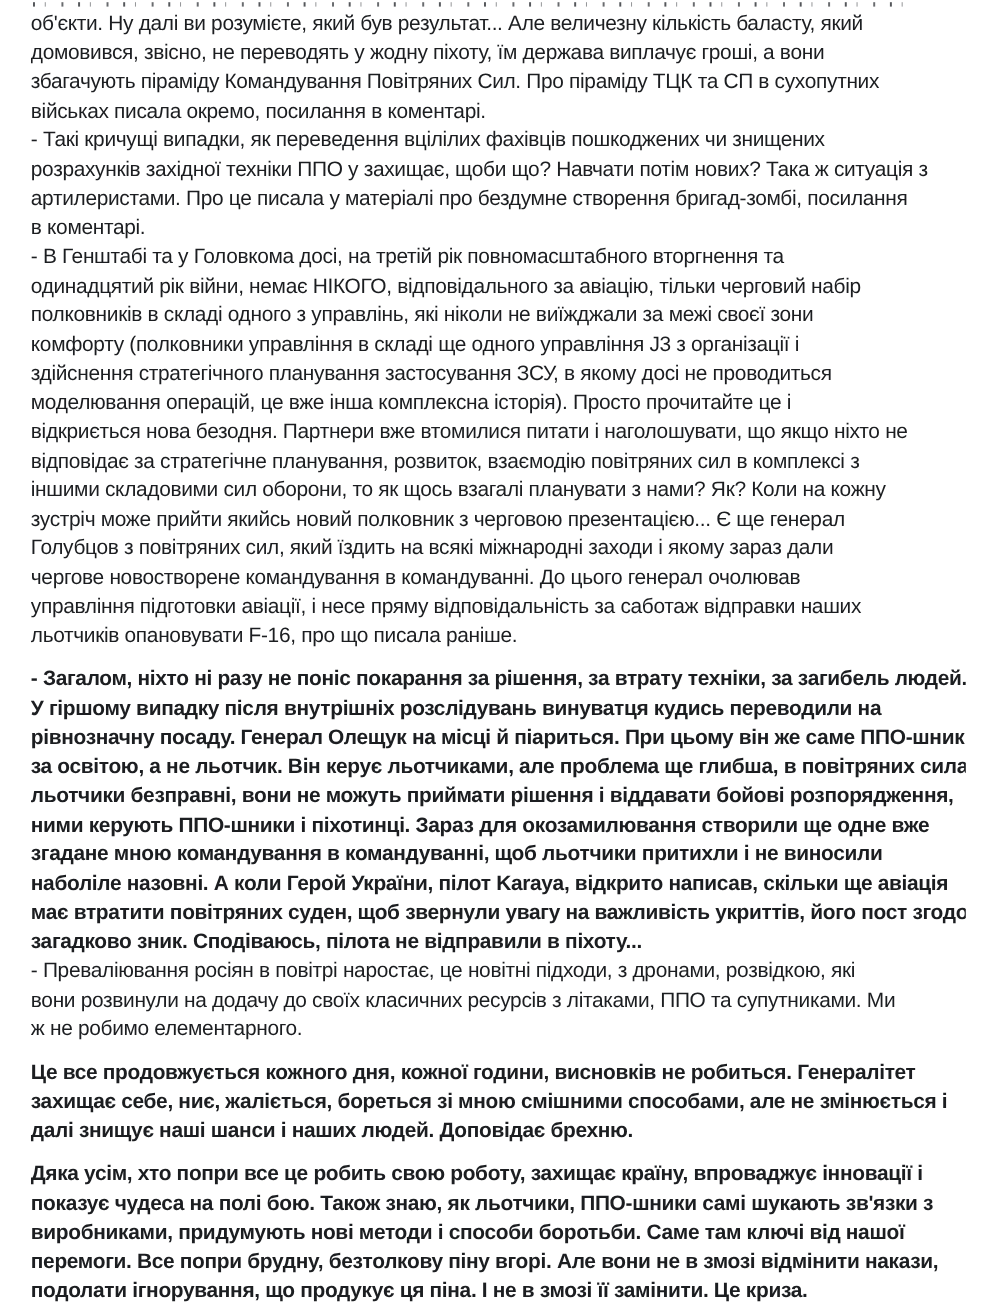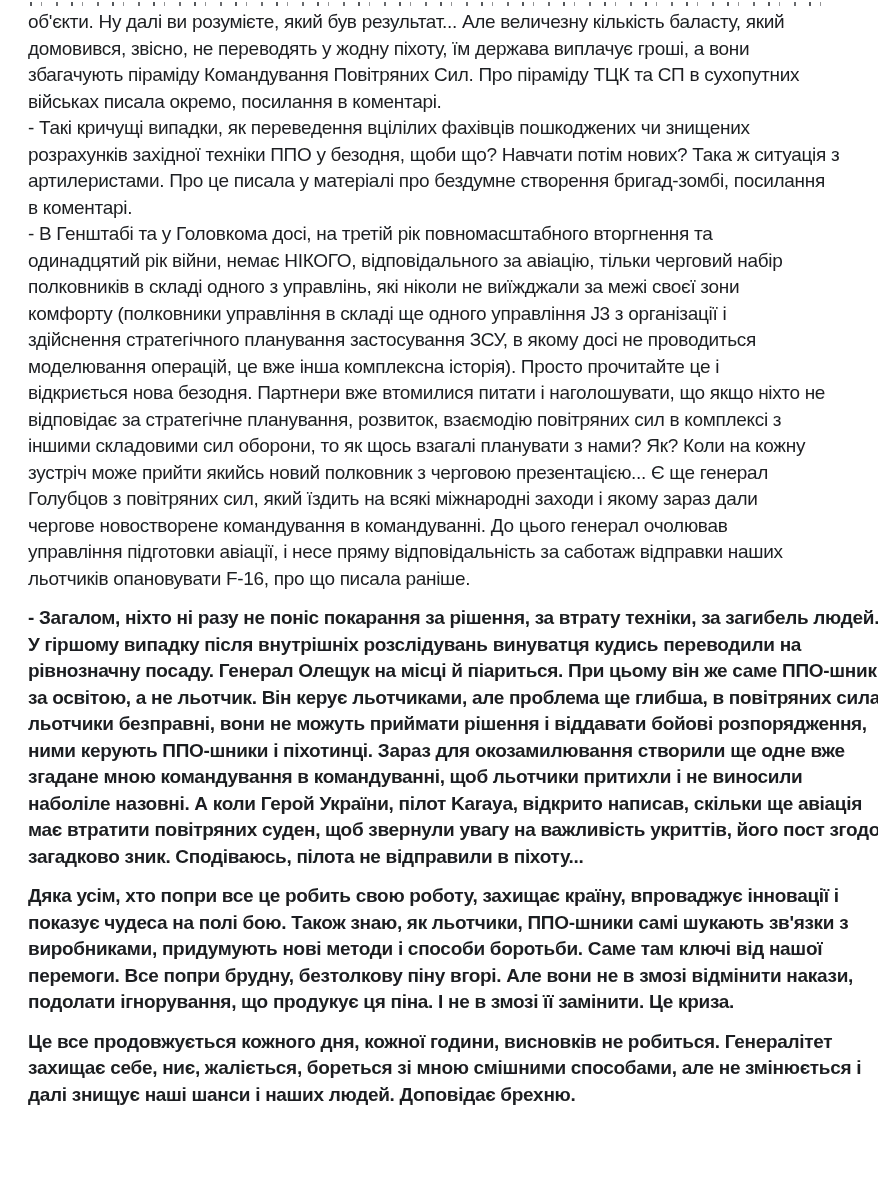--- a/index.html
+++ b/index.html
@@ -51,7 +51,7 @@
 збагачують піраміду Командування Повітряних Сил. Про піраміду ТЦК та СП в сухопутних
 військах писала окремо, посилання в коментарі.</p>
       <p class="para">- Такі кричущі випадки, як переведення вцілілих фахівців пошкоджених чи знищених
-розрахунків західної техніки ППО у безодня, щоби що? Навчати потім нових? Така ж ситуація з
+розрахунків західної техніки ППО у захищає, щоби що? Навчати потім нових? Така ж ситуація з
 артилеристами. Про це писала у матеріалі про бездумне створення бригад-зомбі, посилання
 в коментарі.</p>
       <p class="para">- В Генштабі та у Головкома досі, на третій рік повномасштабного вторгнення та

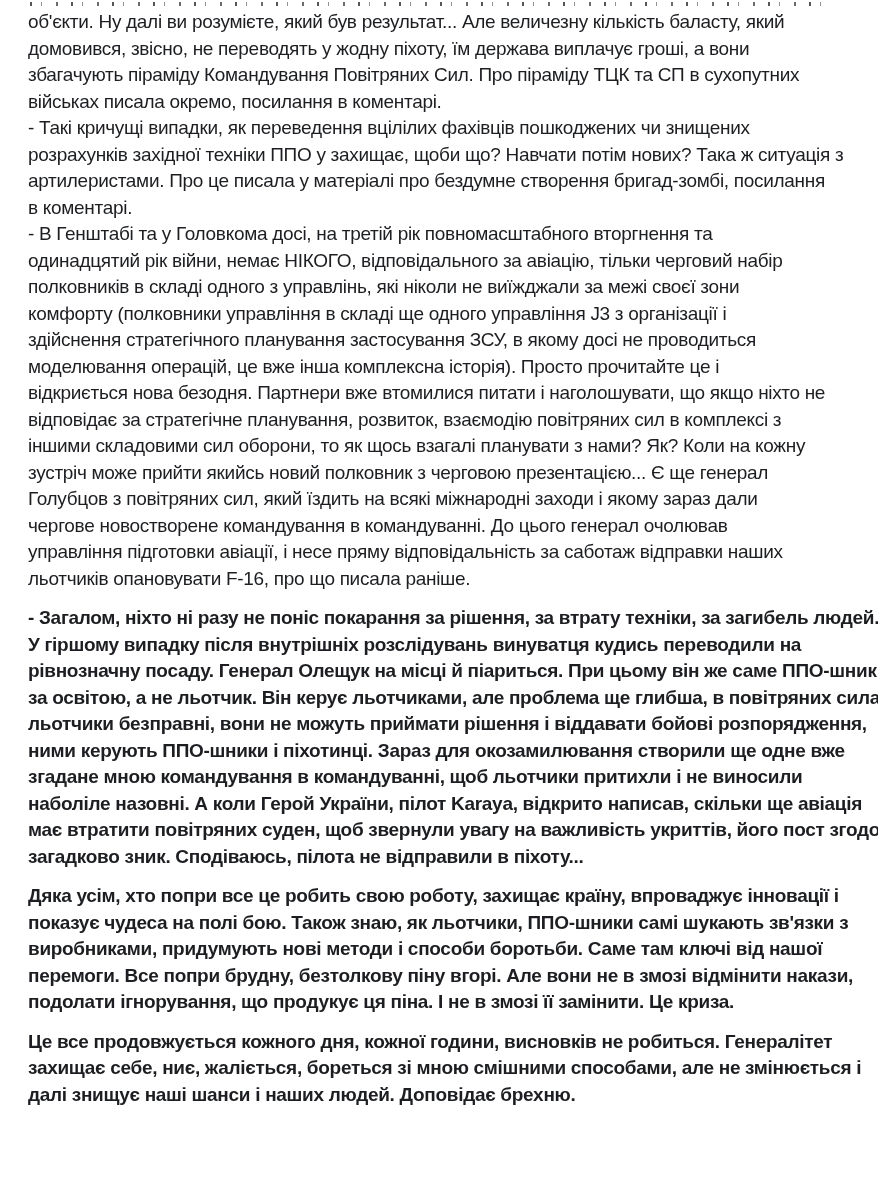--- a/index.html
+++ b/index.html
@@ -78,6 +78,9 @@
 наболіле назовні. А коли Герой України, пілот Karaya, відкрито написав, скільки ще авіація
 має втратити повітряних суден, щоб звернули увагу на важливість укриттів, його пост згодом
 загадково зник. Сподіваюсь, пілота не відправили в піхоту...</p>
+      <p class="para">- Преваліювання росіян в повітрі наростає, це новітні підходи, з дронами, розвідкою, які
+вони розвинули на додачу до своїх класичних ресурсів з літаками, ППО та супутниками. Ми
+ж не робимо елементарного.</p>
       <p class="para gap">Дяка усім, хто попри все це робить свою роботу, захищає країну, впроваджує інновації і
 показує чудеса на полі бою. Також знаю, як льотчики, ППО-шники самі шукають зв'язки з
 виробниками, придумують нові методи і способи боротьби. Саме там ключі від нашої

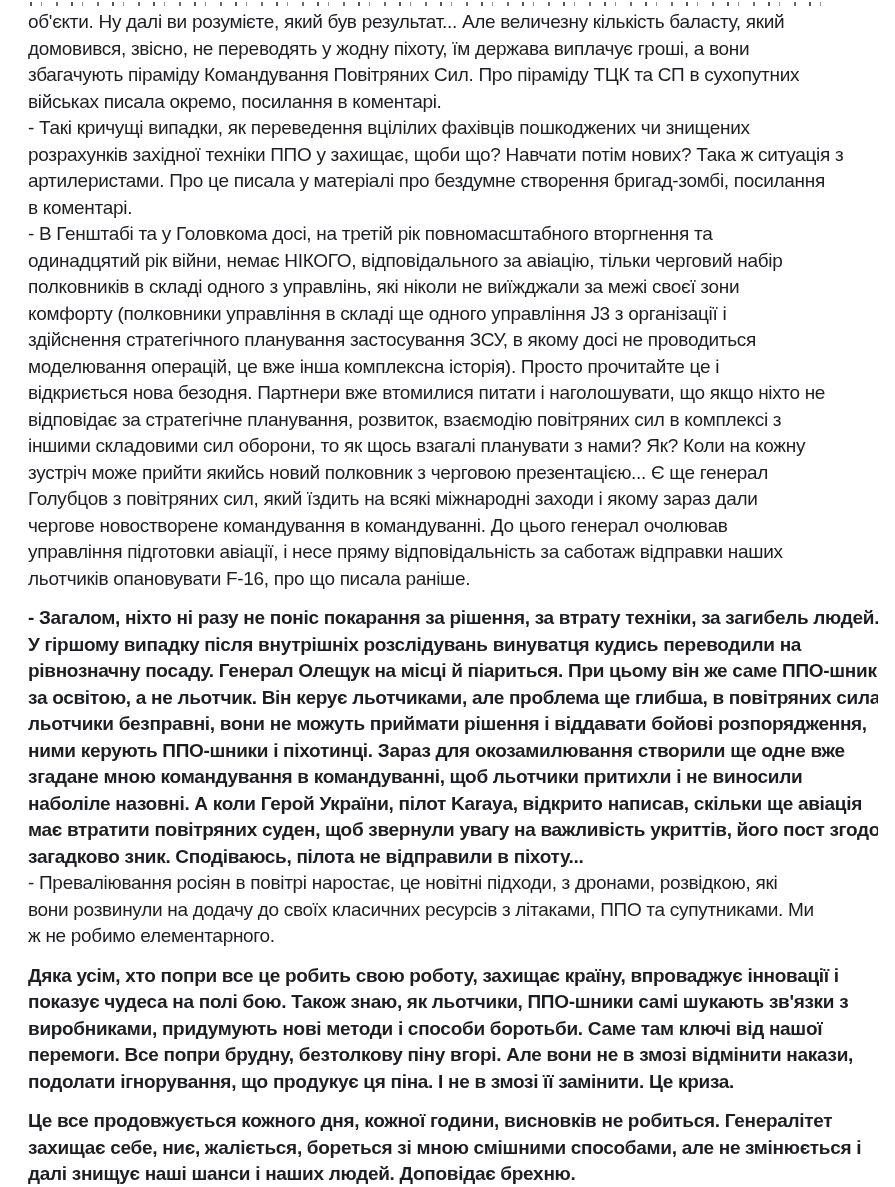--- a/index.html
+++ b/index.html
@@ -81,14 +81,14 @@
       <p class="para">- Преваліювання росіян в повітрі наростає, це новітні підходи, з дронами, розвідкою, які
 вони розвинули на додачу до своїх класичних ресурсів з літаками, ППО та супутниками. Ми
 ж не робимо елементарного.</p>
+      <p class="para gap">Це все продовжується кожного дня, кожної години, висновків не робиться. Генералітет
+захищає себе, ниє, жаліється, бореться зі мною смішними способами, але не змінюється і
+далі знищує наші шанси і наших людей. Доповідає брехню.</p>
       <p class="para gap">Дяка усім, хто попри все це робить свою роботу, захищає країну, впроваджує інновації і
 показує чудеса на полі бою. Також знаю, як льотчики, ППО-шники самі шукають зв'язки з
 виробниками, придумують нові методи і способи боротьби. Саме там ключі від нашої
 перемоги. Все попри брудну, безтолкову піну вгорі. Але вони не в змозі відмінити накази,
 подолати ігнорування, що продукує ця піна. І не в змозі її замінити. Це криза.</p>
-      <p class="para gap">Це все продовжується кожного дня, кожної години, висновків не робиться. Генералітет
-захищає себе, ниє, жаліється, бореться зі мною смішними способами, але не змінюється і
-далі знищує наші шанси і наших людей. Доповідає брехню.</p>
     </div>
 </main>
 

